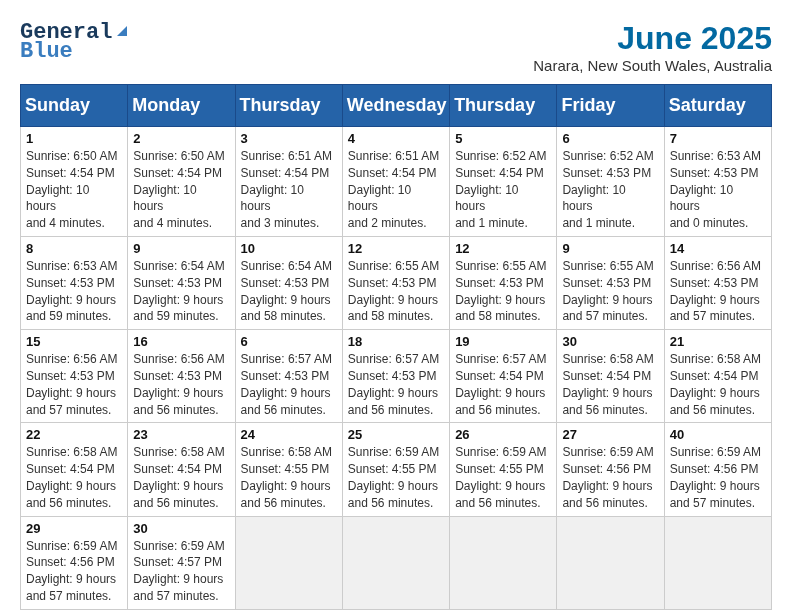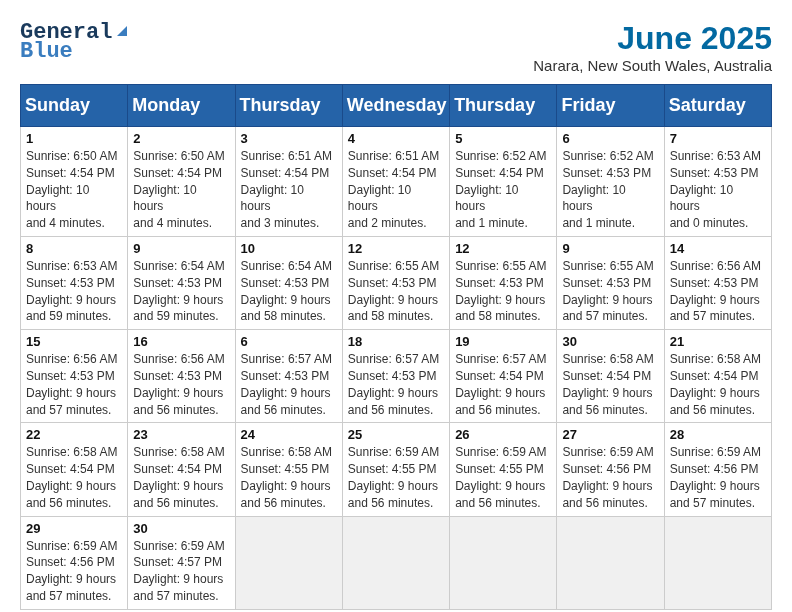--- a/index.html
+++ b/index.html
@@ -221,7 +221,7 @@
           <div class="cell-text">Sunrise: 6:59 AM<br>Sunset: 4:56 PM<br>Daylight: 9 hours<br>and 56 minutes.</div>
         </td>
         <td>
-          <span class="day-num">28</span>
+          <span class="day-num">40</span>
           <div class="cell-text">Sunrise: 6:59 AM<br>Sunset: 4:56 PM<br>Daylight: 9 hours<br>and 57 minutes.</div>
         </td>
       </tr>

